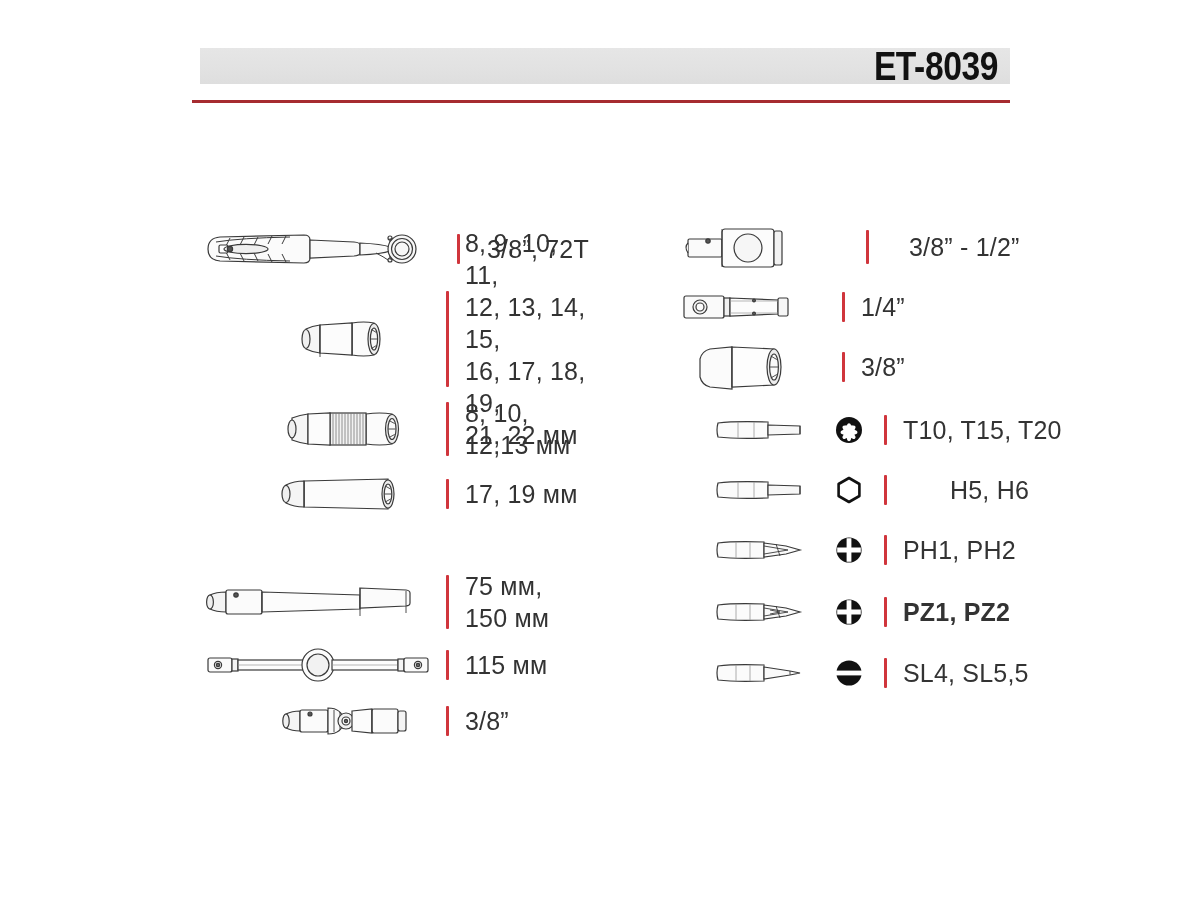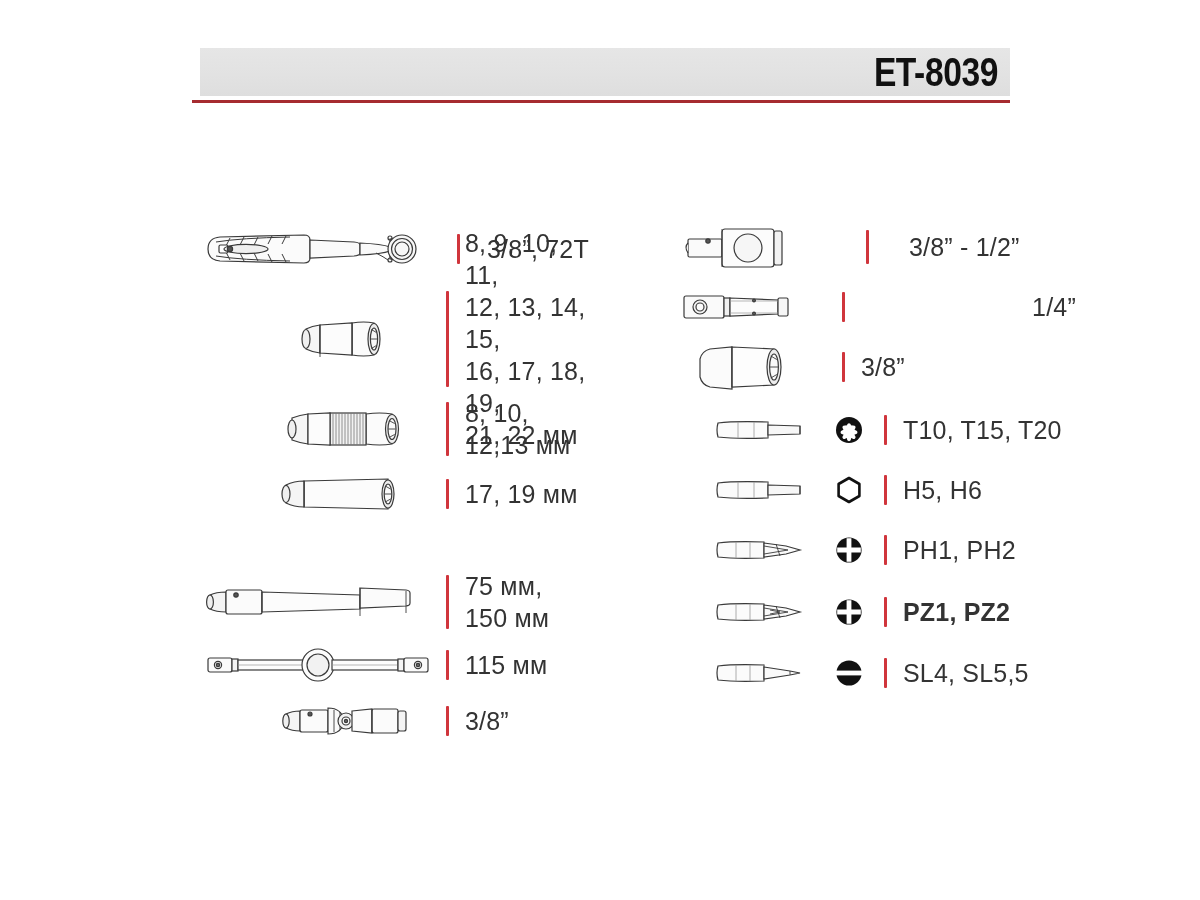--- a/index.html
+++ b/index.html
@@ -22,7 +22,7 @@
     left: 200px;
     top: 48px;
     width: 810px;
-    height: 48px;
+    height: 36px;
     background: linear-gradient(to bottom, #e6e6e6 0%, #e2e2e2 55%, #dedede 100%);
     display: flex;
     align-items: center;

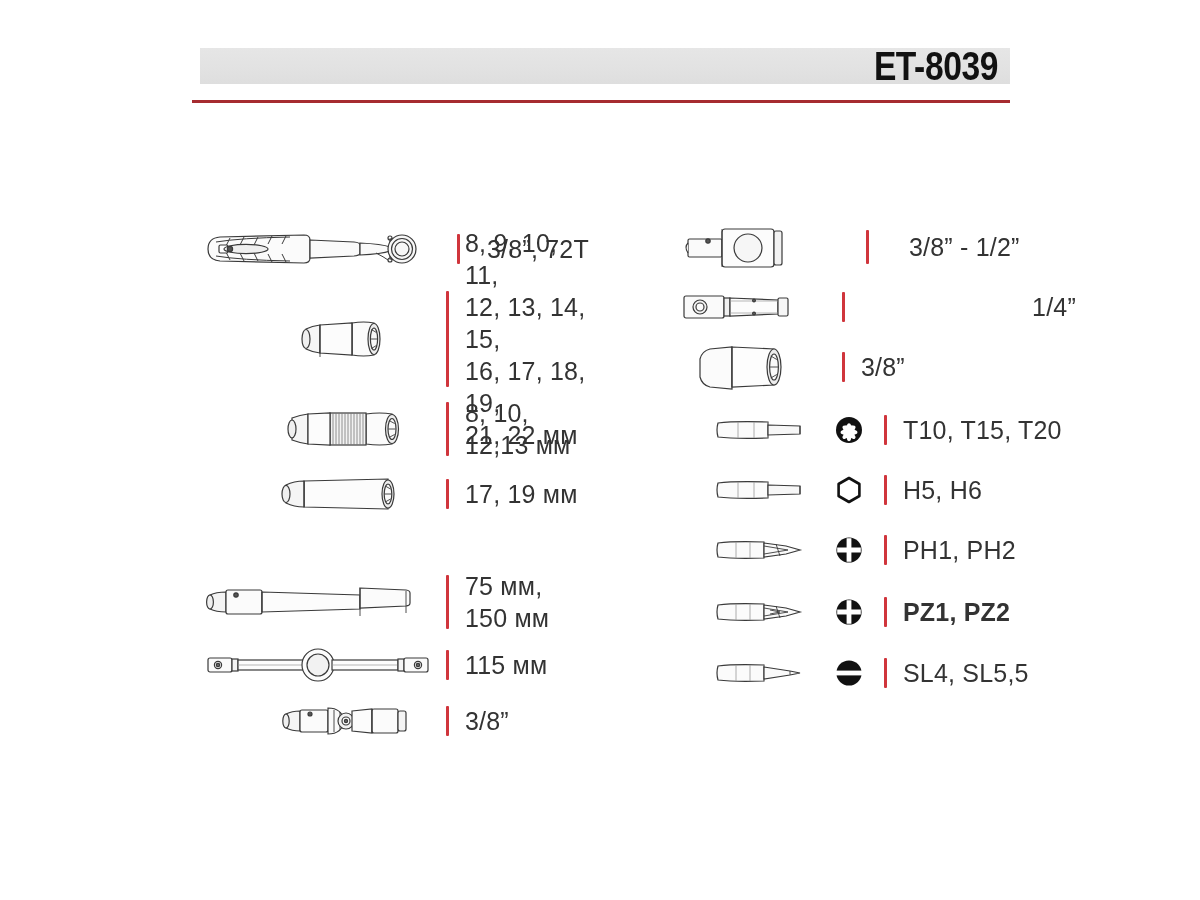--- a/index.html
+++ b/index.html
@@ -106,7 +106,7 @@
   .r-uj         { height: 56px; }
 
   .a-adapter    { height: 64px; gap: 24px; }
-  .a-quarter    { height: 56px; text-align: right; }
+  .a-quarter    { height: 56px; }
   .a-holder     { height: 64px; }
   .a-torx       { height: 62px; }
   .a-hex        { height: 58px; }

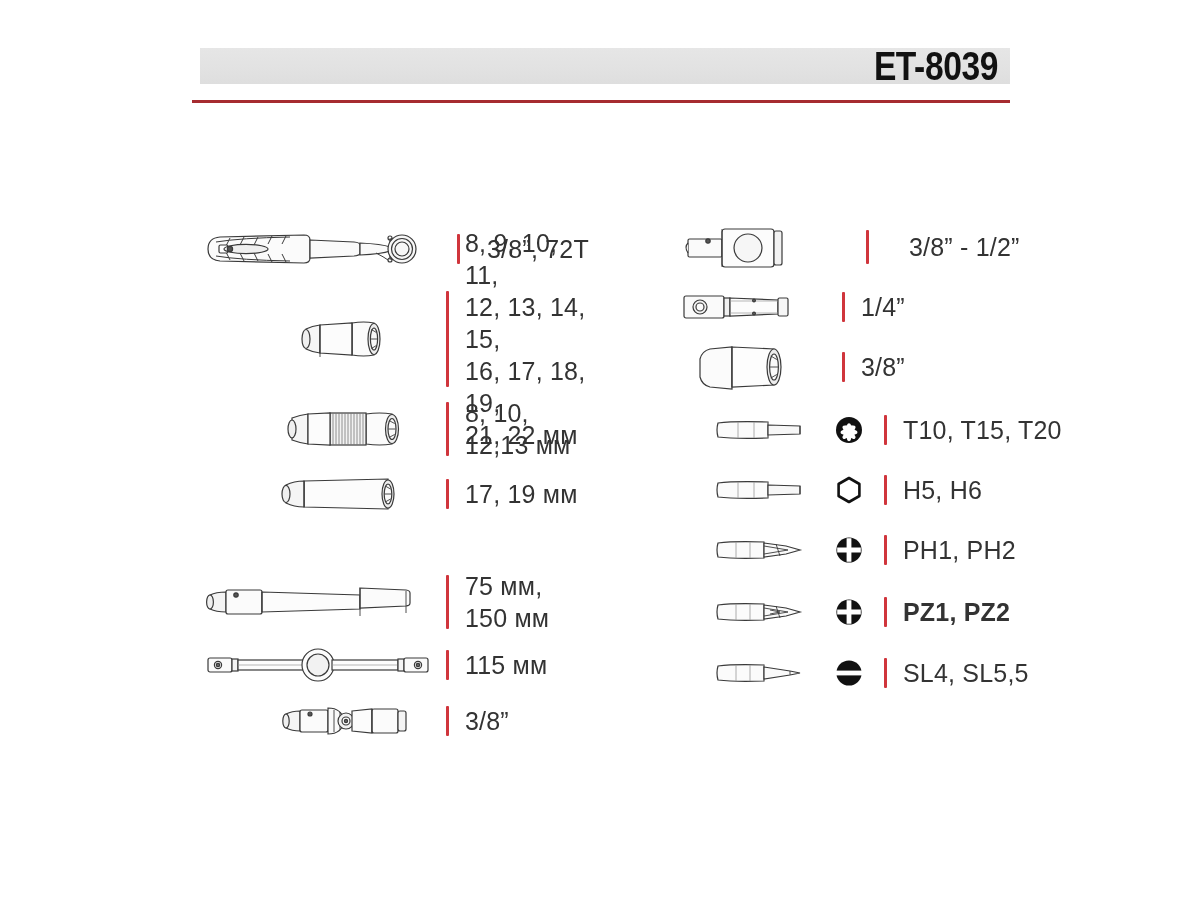--- a/index.html
+++ b/index.html
@@ -109,7 +109,7 @@
   .a-quarter    { height: 56px; }
   .a-holder     { height: 64px; }
   .a-torx       { height: 62px; }
-  .a-hex        { height: 58px; }
+  .a-hex        { height: 58px; text-align: center; }
   .a-ph         { height: 62px; }
   .a-pz         { height: 62px; font-weight: bold; }
   .a-sl         { height: 60px; }

